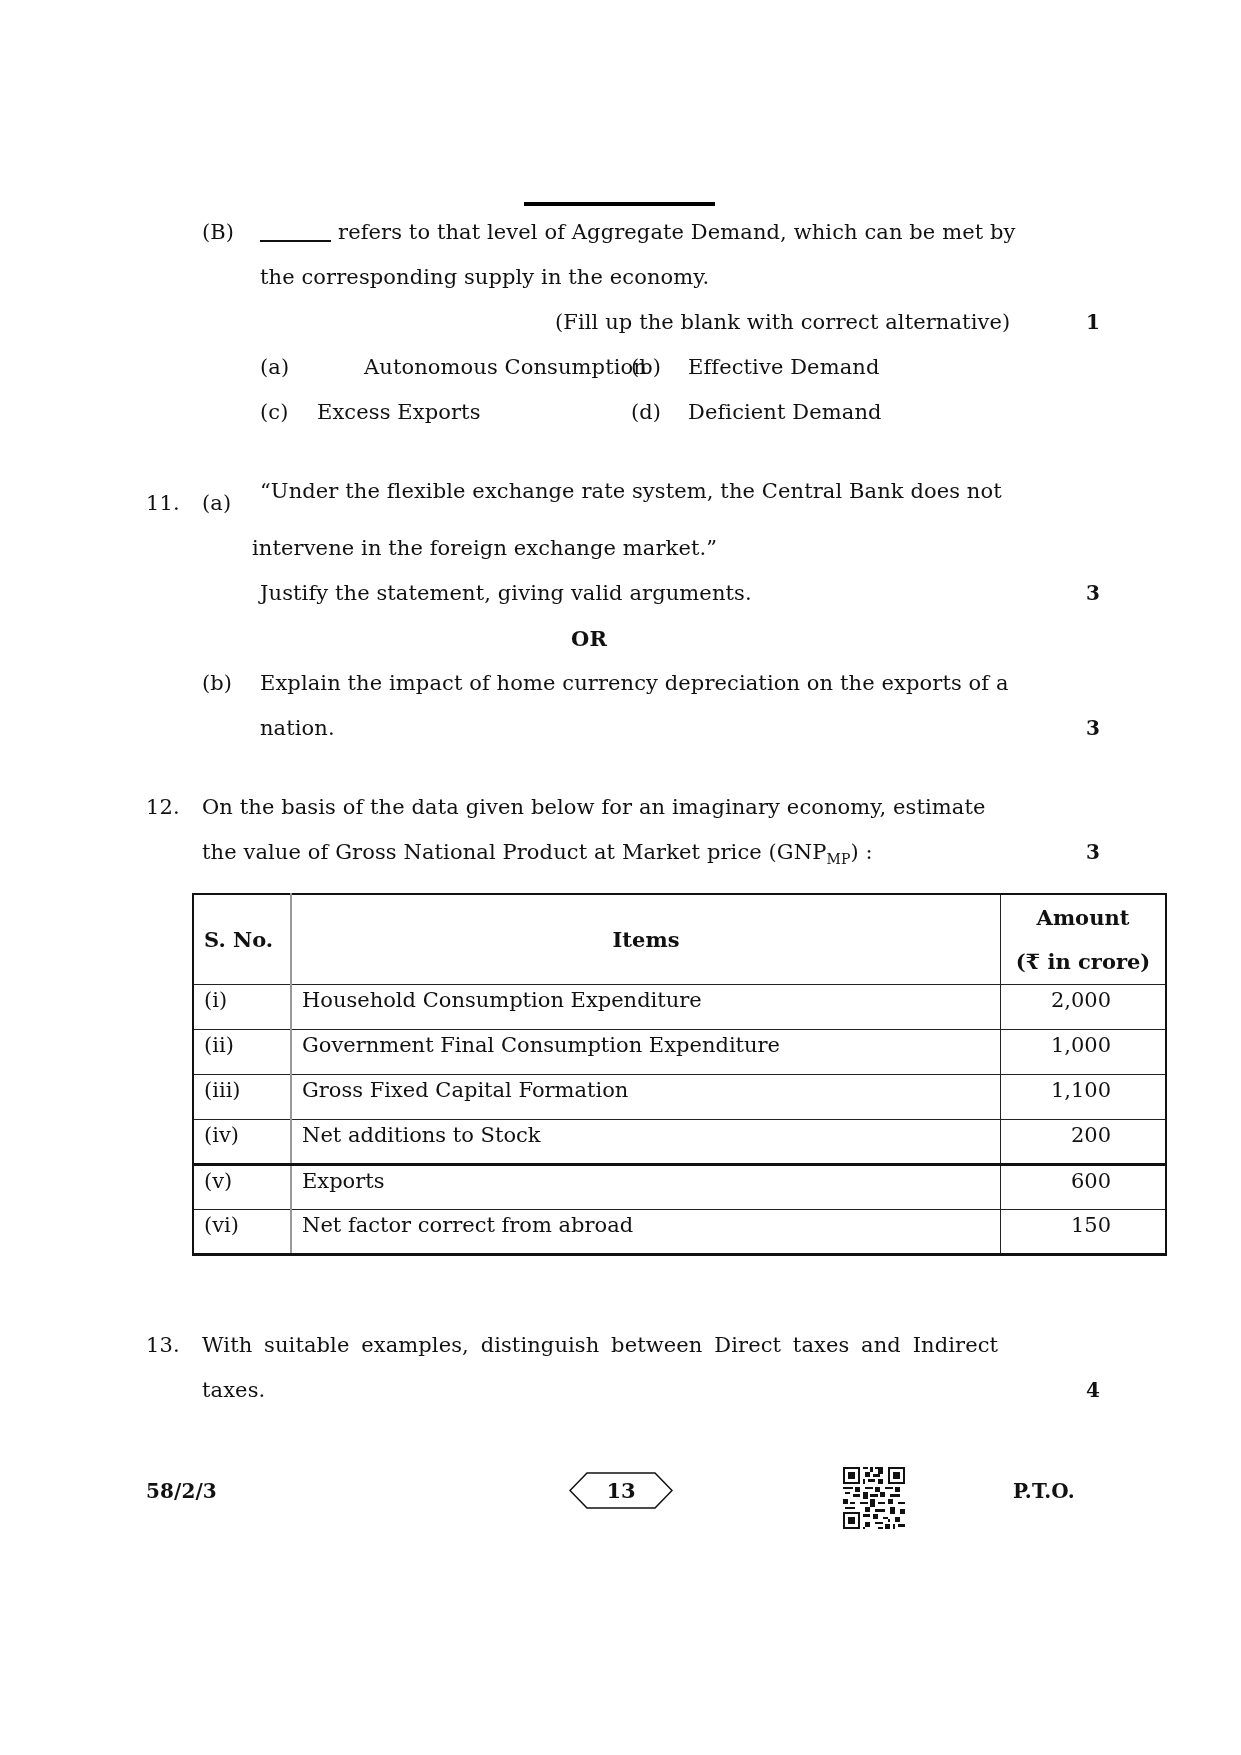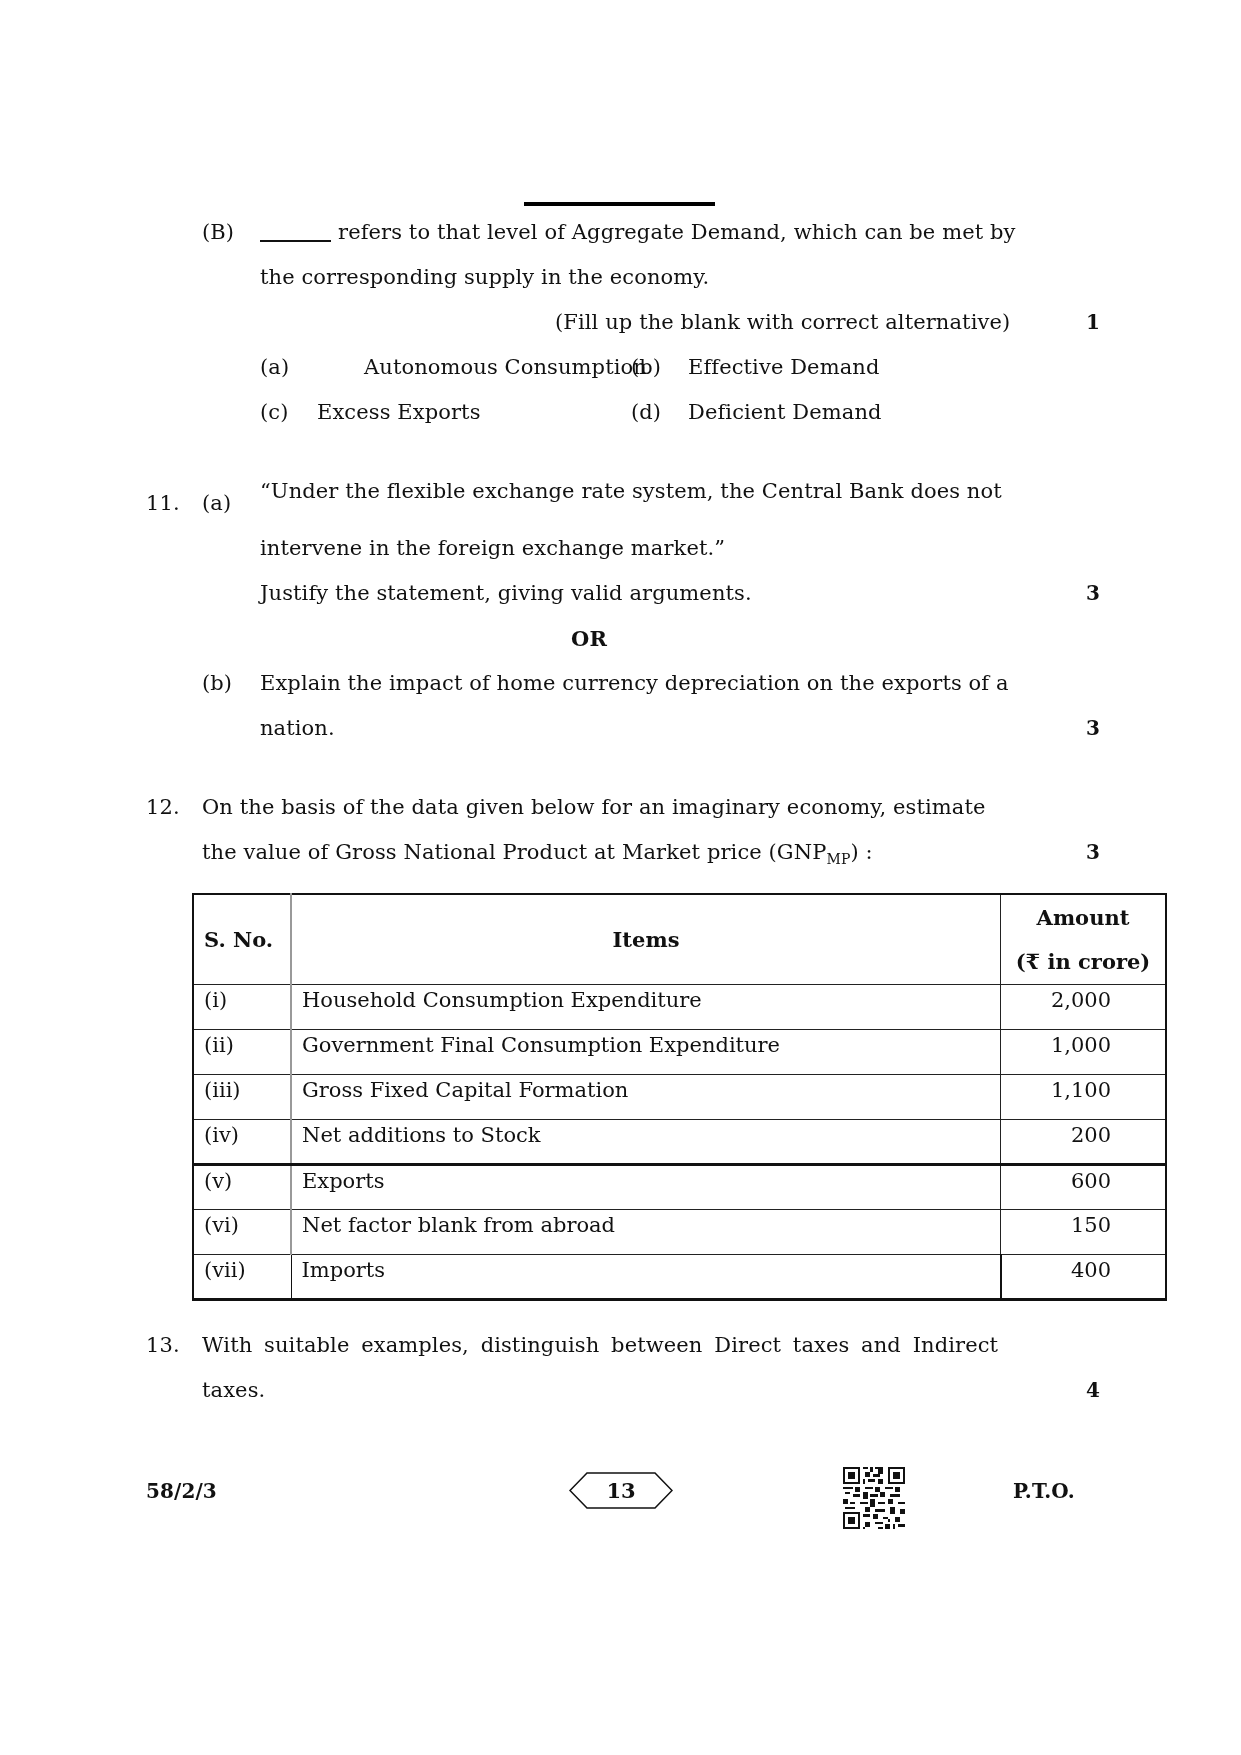--- a/index.html
+++ b/index.html
@@ -67,7 +67,7 @@
   <span class="abs t" style="left:146px; top:493px;">11.</span>
   <span class="abs t" style="left:202px; top:493px;">(a)</span>
   <span class="abs t" style="left:260px; top:481px;">“Under the flexible exchange rate system, the Central Bank does not</span>
-  <span class="abs t" style="left:260px; top:538px;">intervene in the foreign exchange market.”</span>
+  <span class="abs t" style="left:252px; top:538px;">intervene in the foreign exchange market.”</span>
   <span class="abs t" style="left:260px; top:583px;">Justify the statement, giving valid arguments.</span>
   <span class="marks t" style="top:583px;">3</span>
 

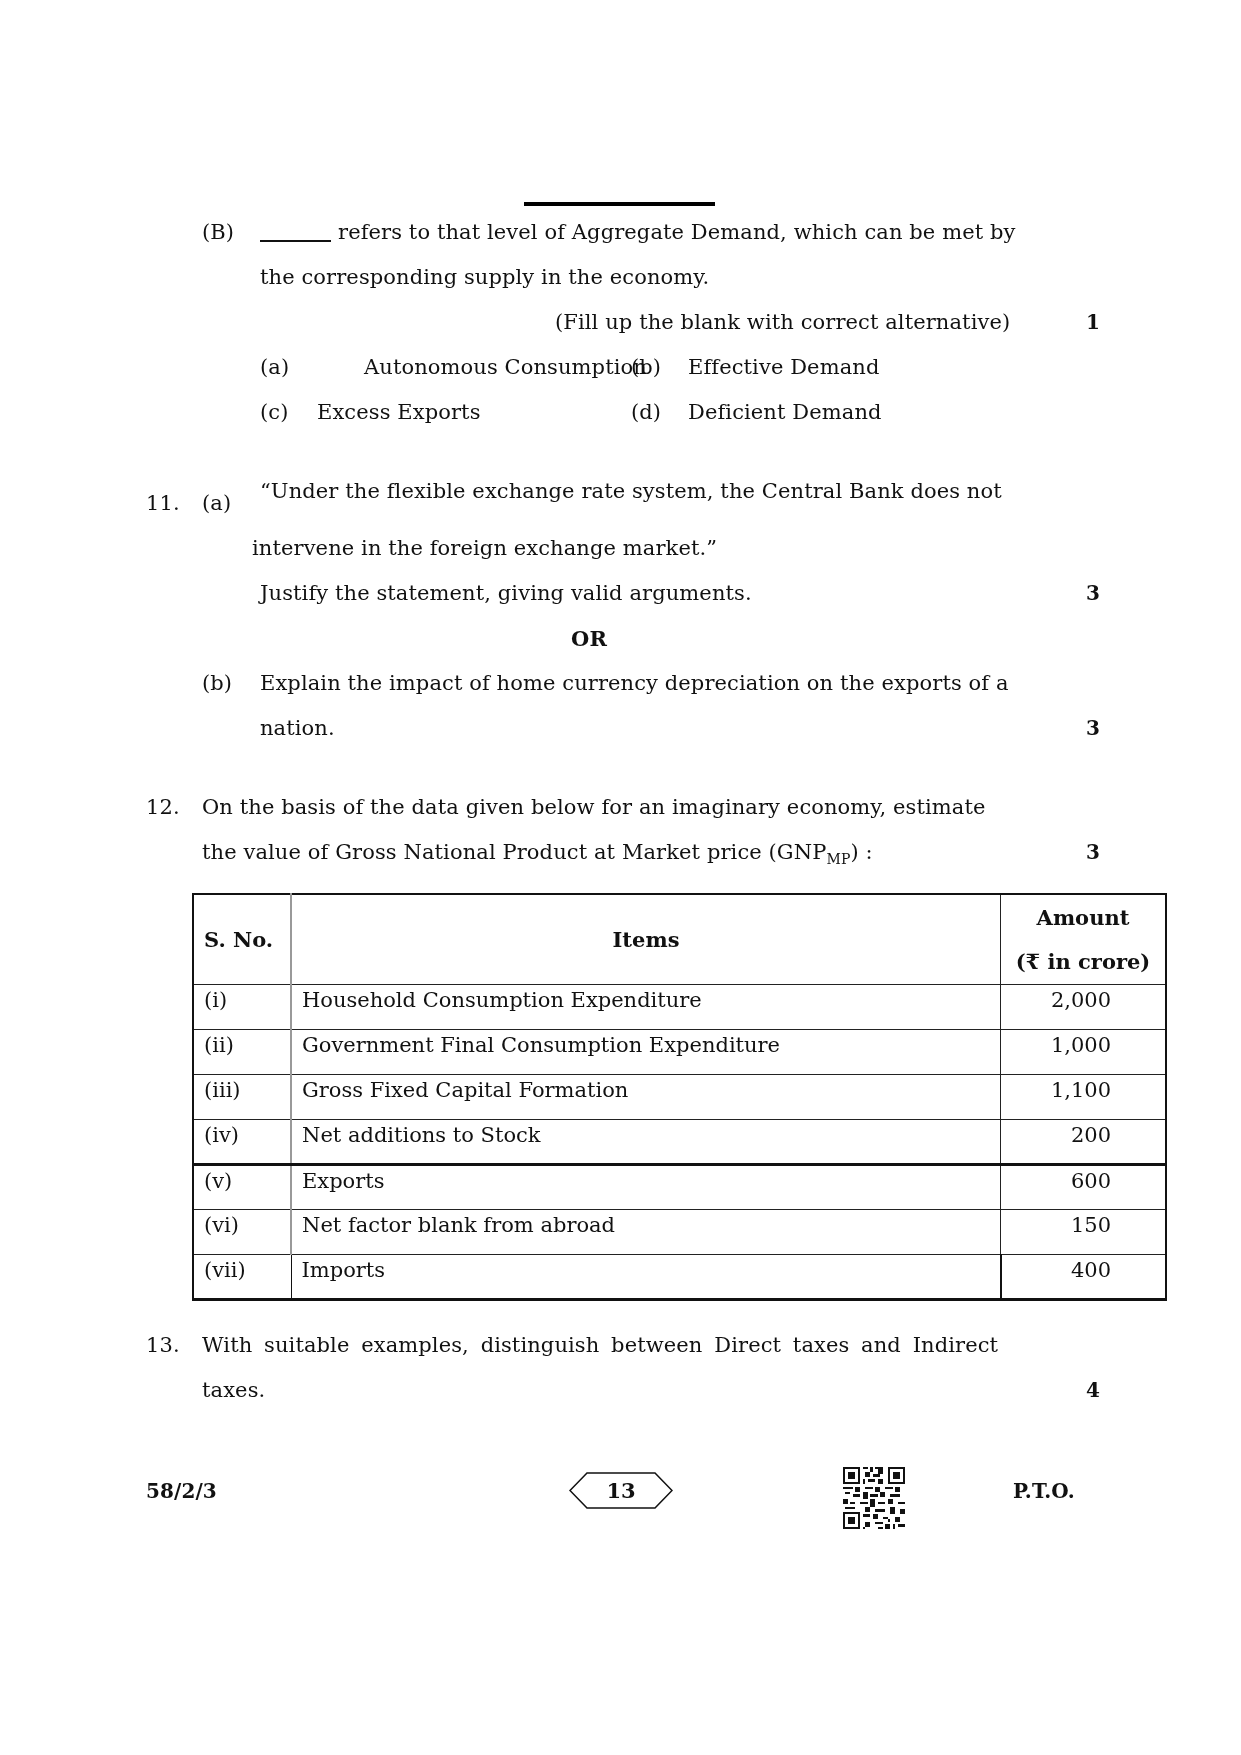--- a/index.html
+++ b/index.html
@@ -121,7 +121,7 @@
       </tr>
       <tr>
         <td class="sn">(vi)</td>
-        <td>Net factor blank from abroad</td>
+        <td>Net factor correct from abroad</td>
         <td class="amt">150</td>
       </tr>
       <tr>

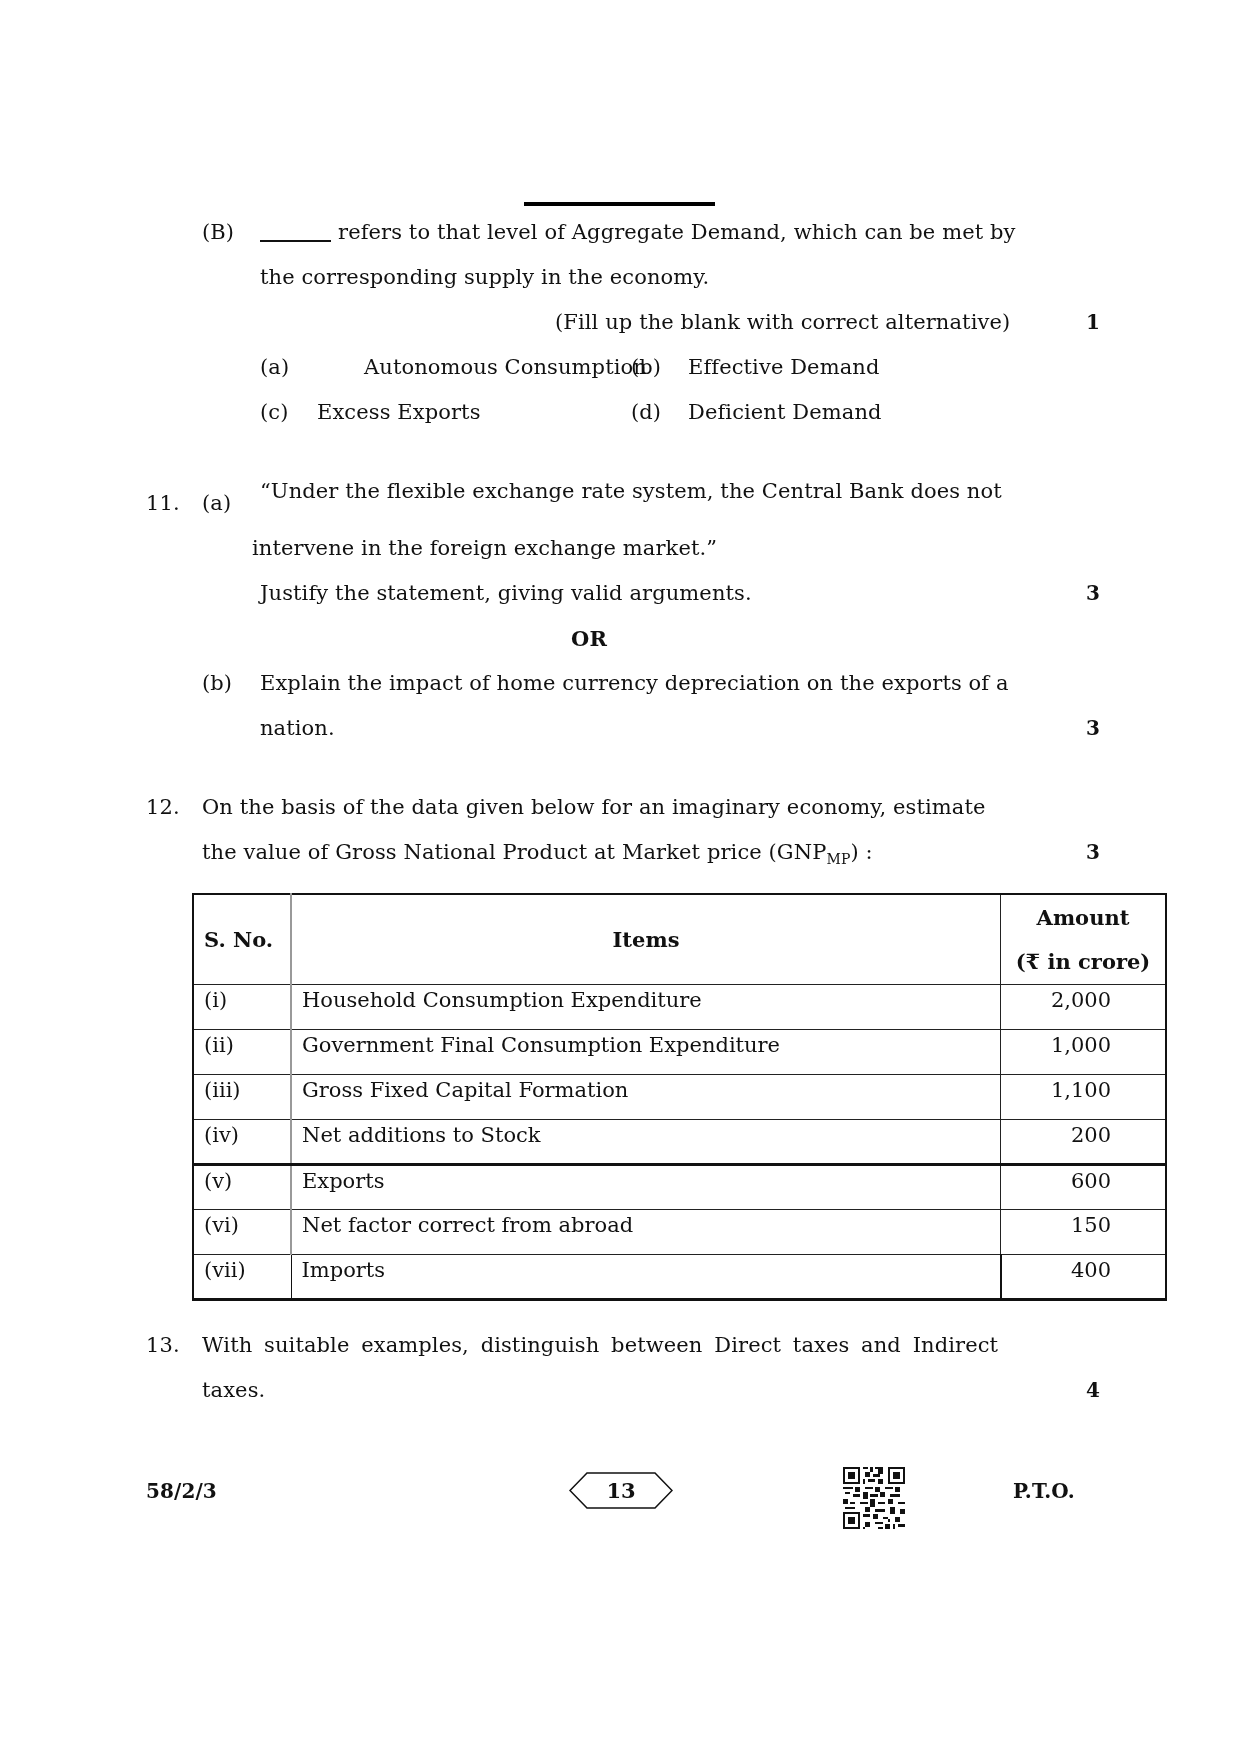--- a/index.html
+++ b/index.html
@@ -123,11 +123,6 @@
         <td class="sn">(vi)</td>
         <td>Net factor correct from abroad</td>
         <td class="amt">150</td>
-      </tr>
-      <tr>
-        <td class="sn" style="border-right:1.5px solid #111;">(vii)</td>
-        <td>Imports</td>
-        <td class="amt" style="border-left:2.5px solid #111;">400</td>
       </tr>
     </tbody>
   </table>

